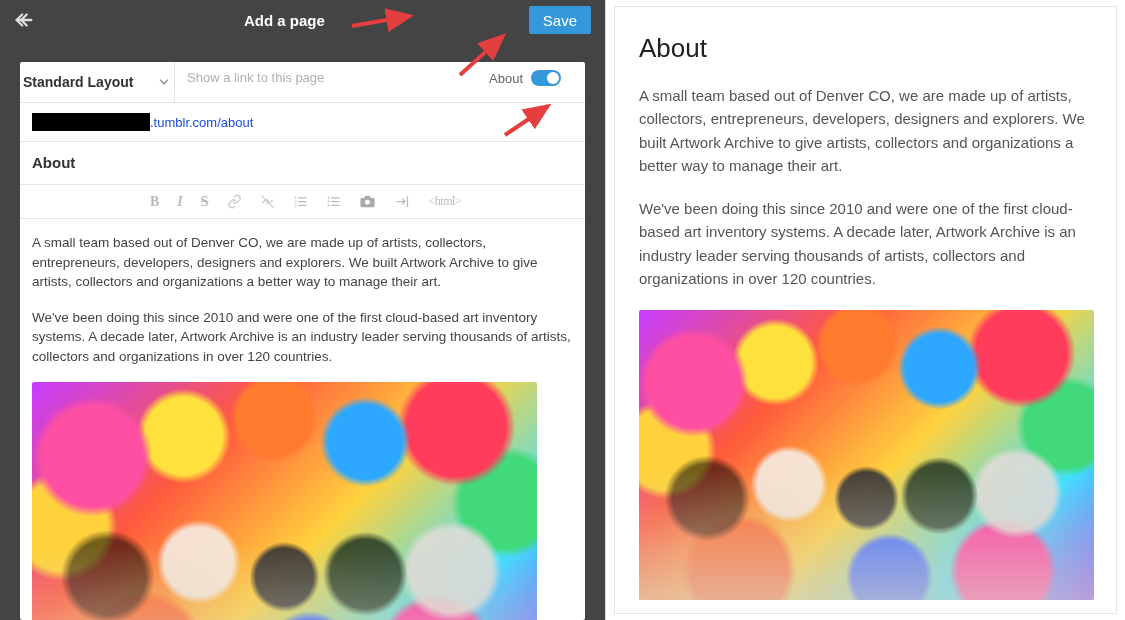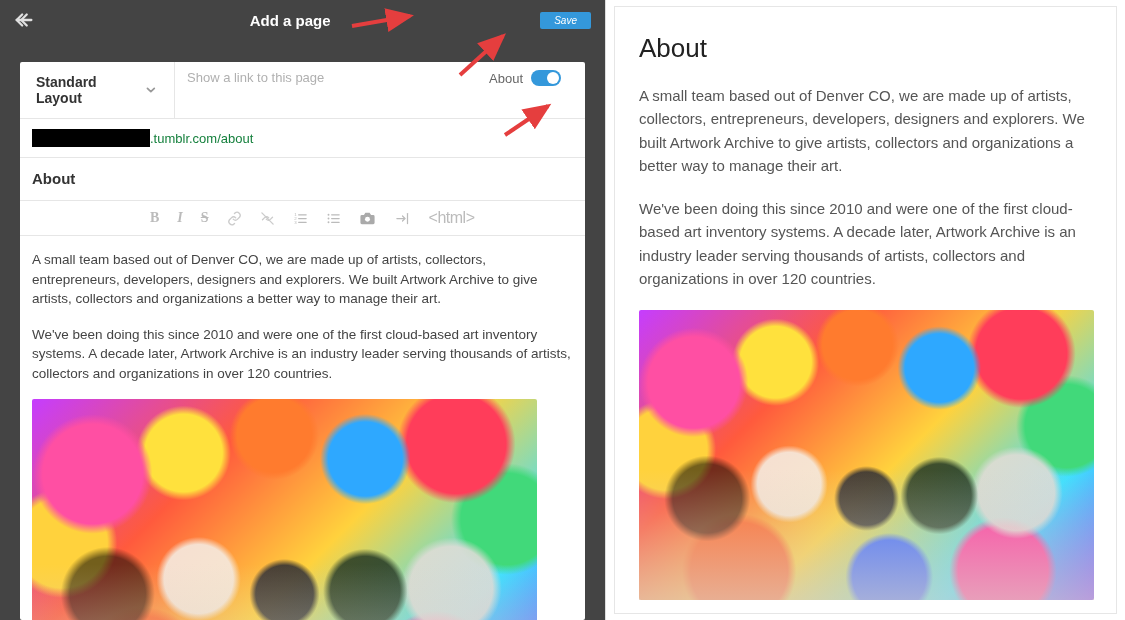--- a/index.html
+++ b/index.html
@@ -12,7 +12,7 @@
   .back-btn { width: 32px; height: 32px; display: flex; align-items: center; justify-content: center; cursor: pointer; }
   .topbar-title { flex: 1; text-align: center; color: #fff; font-size: 15px; font-weight: 600; }
   .topbar-buttons { display: flex; gap: 8px; padding-right: 6px; }
-  .btn { height: 17px; padding: 0 14px; border: none; border-radius: 2px; color: #fff; font-size: 10px; cursor: pointer; display: flex; align-items: center; font-style: italic; }
+  .btn { height: 28px; padding: 0 14px; border: none; border-radius: 2px; color: #fff; font-size: 15px; cursor: pointer; display: flex; align-items: center; }
   .btn-save { background: #3498db; }
   .btn-update { background: #7ab648; }
 

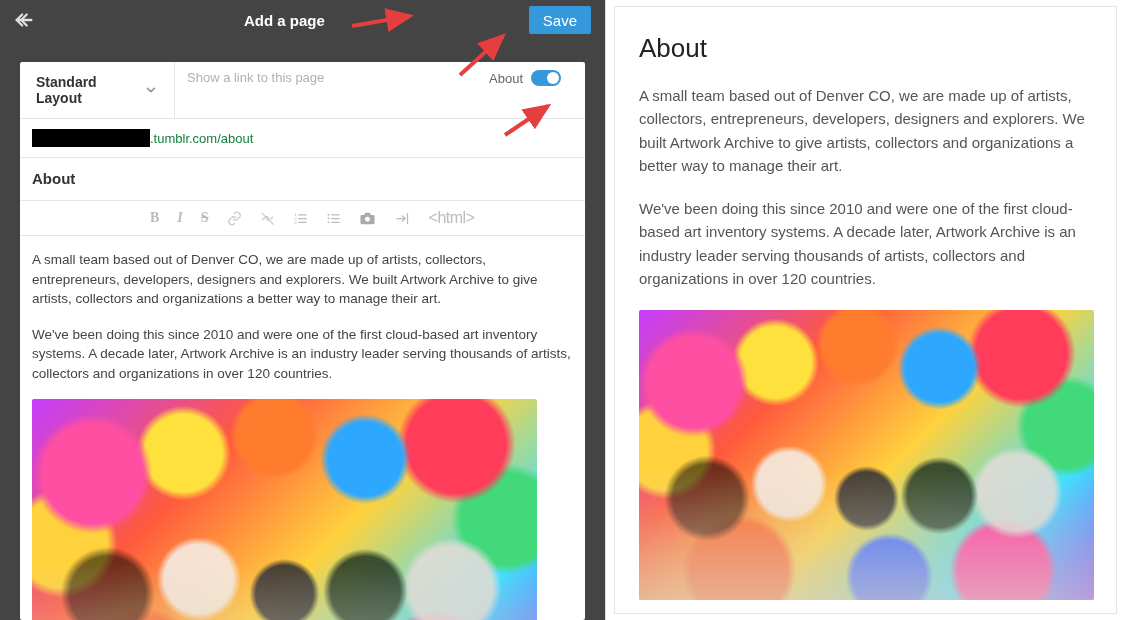--- a/index.html
+++ b/index.html
@@ -19,7 +19,7 @@
   .editor-card { background: #fff; margin: 22px 20px 0 20px; border-radius: 2px; height: calc(100% - 62px); overflow: hidden; display: flex; flex-direction: column; }
 
   .row1 { display: flex; border-bottom: 1px solid #e6e6e6; }
-  .layout-select { width: 155px; display: flex; align-items: center; justify-content: space-between; padding: 12px 16px; border-right: 1px solid #e6e6e6; cursor: pointer; }
+  .layout-select { width: 155px; display: flex; align-items: center; justify-content: space-between; padding: 12px 3px; border-right: 1px solid #e6e6e6; cursor: pointer; }
   .layout-select span { font-size: 14px; font-weight: 600; color: #333; }
   .link-input-wrap { flex: 1; display: flex; align-items: flex-start; padding: 8px 12px; }
   .link-input { border: none; flex: 1; font-size: 13px; color: #333; outline: none; }

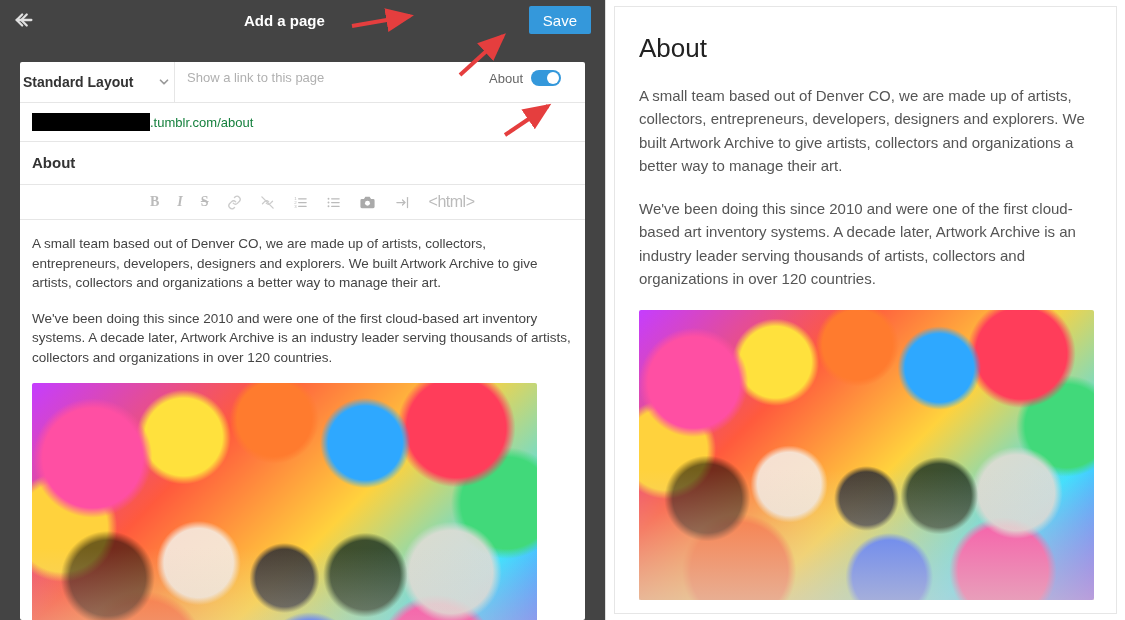--- a/index.html
+++ b/index.html
@@ -31,7 +31,7 @@
 
   .row2 { padding: 10px 12px; border-bottom: 1px solid #e6e6e6; display: flex; align-items: center; }
   .url-redact { width: 118px; height: 18px; background: #000; display: inline-block; margin-right: 0px; }
-  .url-text { font-size: 13px; color: #15803d; }
+  .url-text { font-size: 13px; color: #1d4ed8; }
 
   .row3 { padding: 12px 12px; border-bottom: 1px solid #e6e6e6; }
   .title-input { border: none; font-size: 15px; font-weight: 600; color: #333; outline: none; width: 100%; }

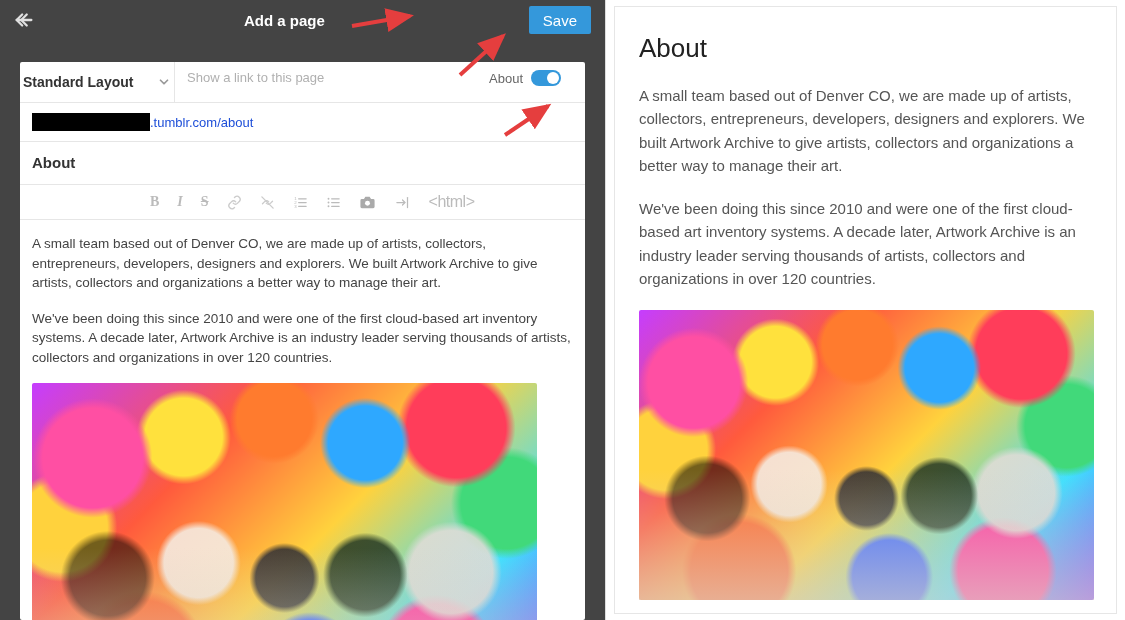--- a/index.html
+++ b/index.html
@@ -41,7 +41,7 @@
   .tb-bold { font-weight: 700; font-family: Georgia, serif; }
   .tb-italic { font-style: italic; font-family: Georgia, serif; font-weight: 700; }
   .tb-strike { text-decoration: line-through; font-family: Georgia, serif; font-weight: 700; }
-  .tb-html { font-family: Liberation Sans, sans-serif; font-size: 16px; letter-spacing: -0.5px; }
+  .tb-html { font-family: Liberation Serif, serif; font-size: 12px; letter-spacing: -0.5px; }
 
   .content { padding: 14px 12px; font-size: 13.5px; color: #444; line-height: 1.45; overflow: hidden; flex: 1; }
   .content p { margin-bottom: 16px; }

